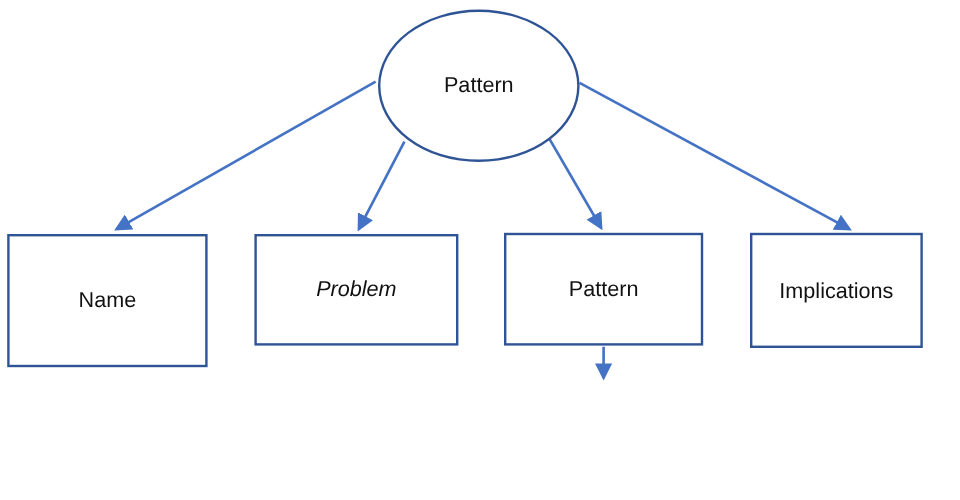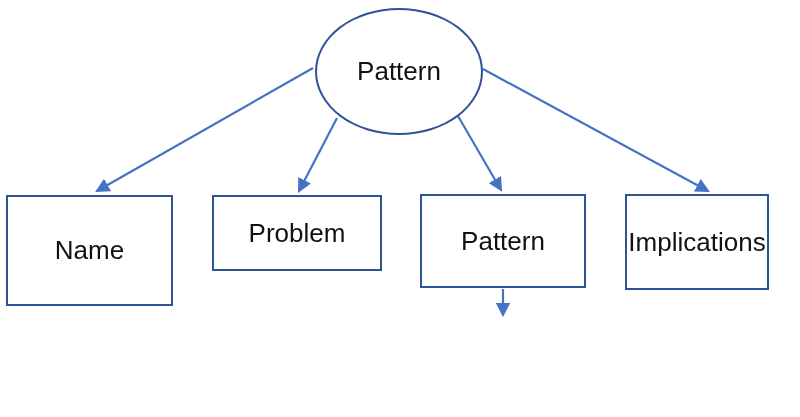--- a/index.html
+++ b/index.html
@@ -29,7 +29,7 @@
     justify-content: center;
     box-sizing: border-box;
     color: #111111;
-    font-size: 26px;
+    font-size: 18px;
     background: #ffffff;
     white-space: nowrap;
   }

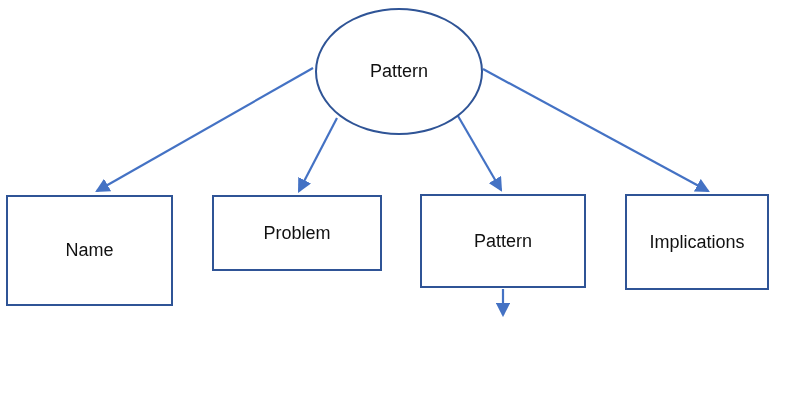--- a/index.html
+++ b/index.html
@@ -45,7 +45,7 @@
     border: 2.5px solid #2F5496;
   }
   .box-name         { left: 6px;   top: 195px; width: 167px; height: 111px; }
-  .box-problem      { left: 212px; top: 195px; width: 170px; height: 76px; }
+  .box-problem      { left: 212px; top: 195px; width: 170px; height: 93px; font-style: italic; }
   .box-solution     { left: 420px; top: 194px; width: 166px; height: 94px; }
   .box-implications { left: 625px; top: 194px; width: 144px; height: 96px; }
   .box-implementations { left: 379px; top: 319px; width: 244px; height: 91px; }

